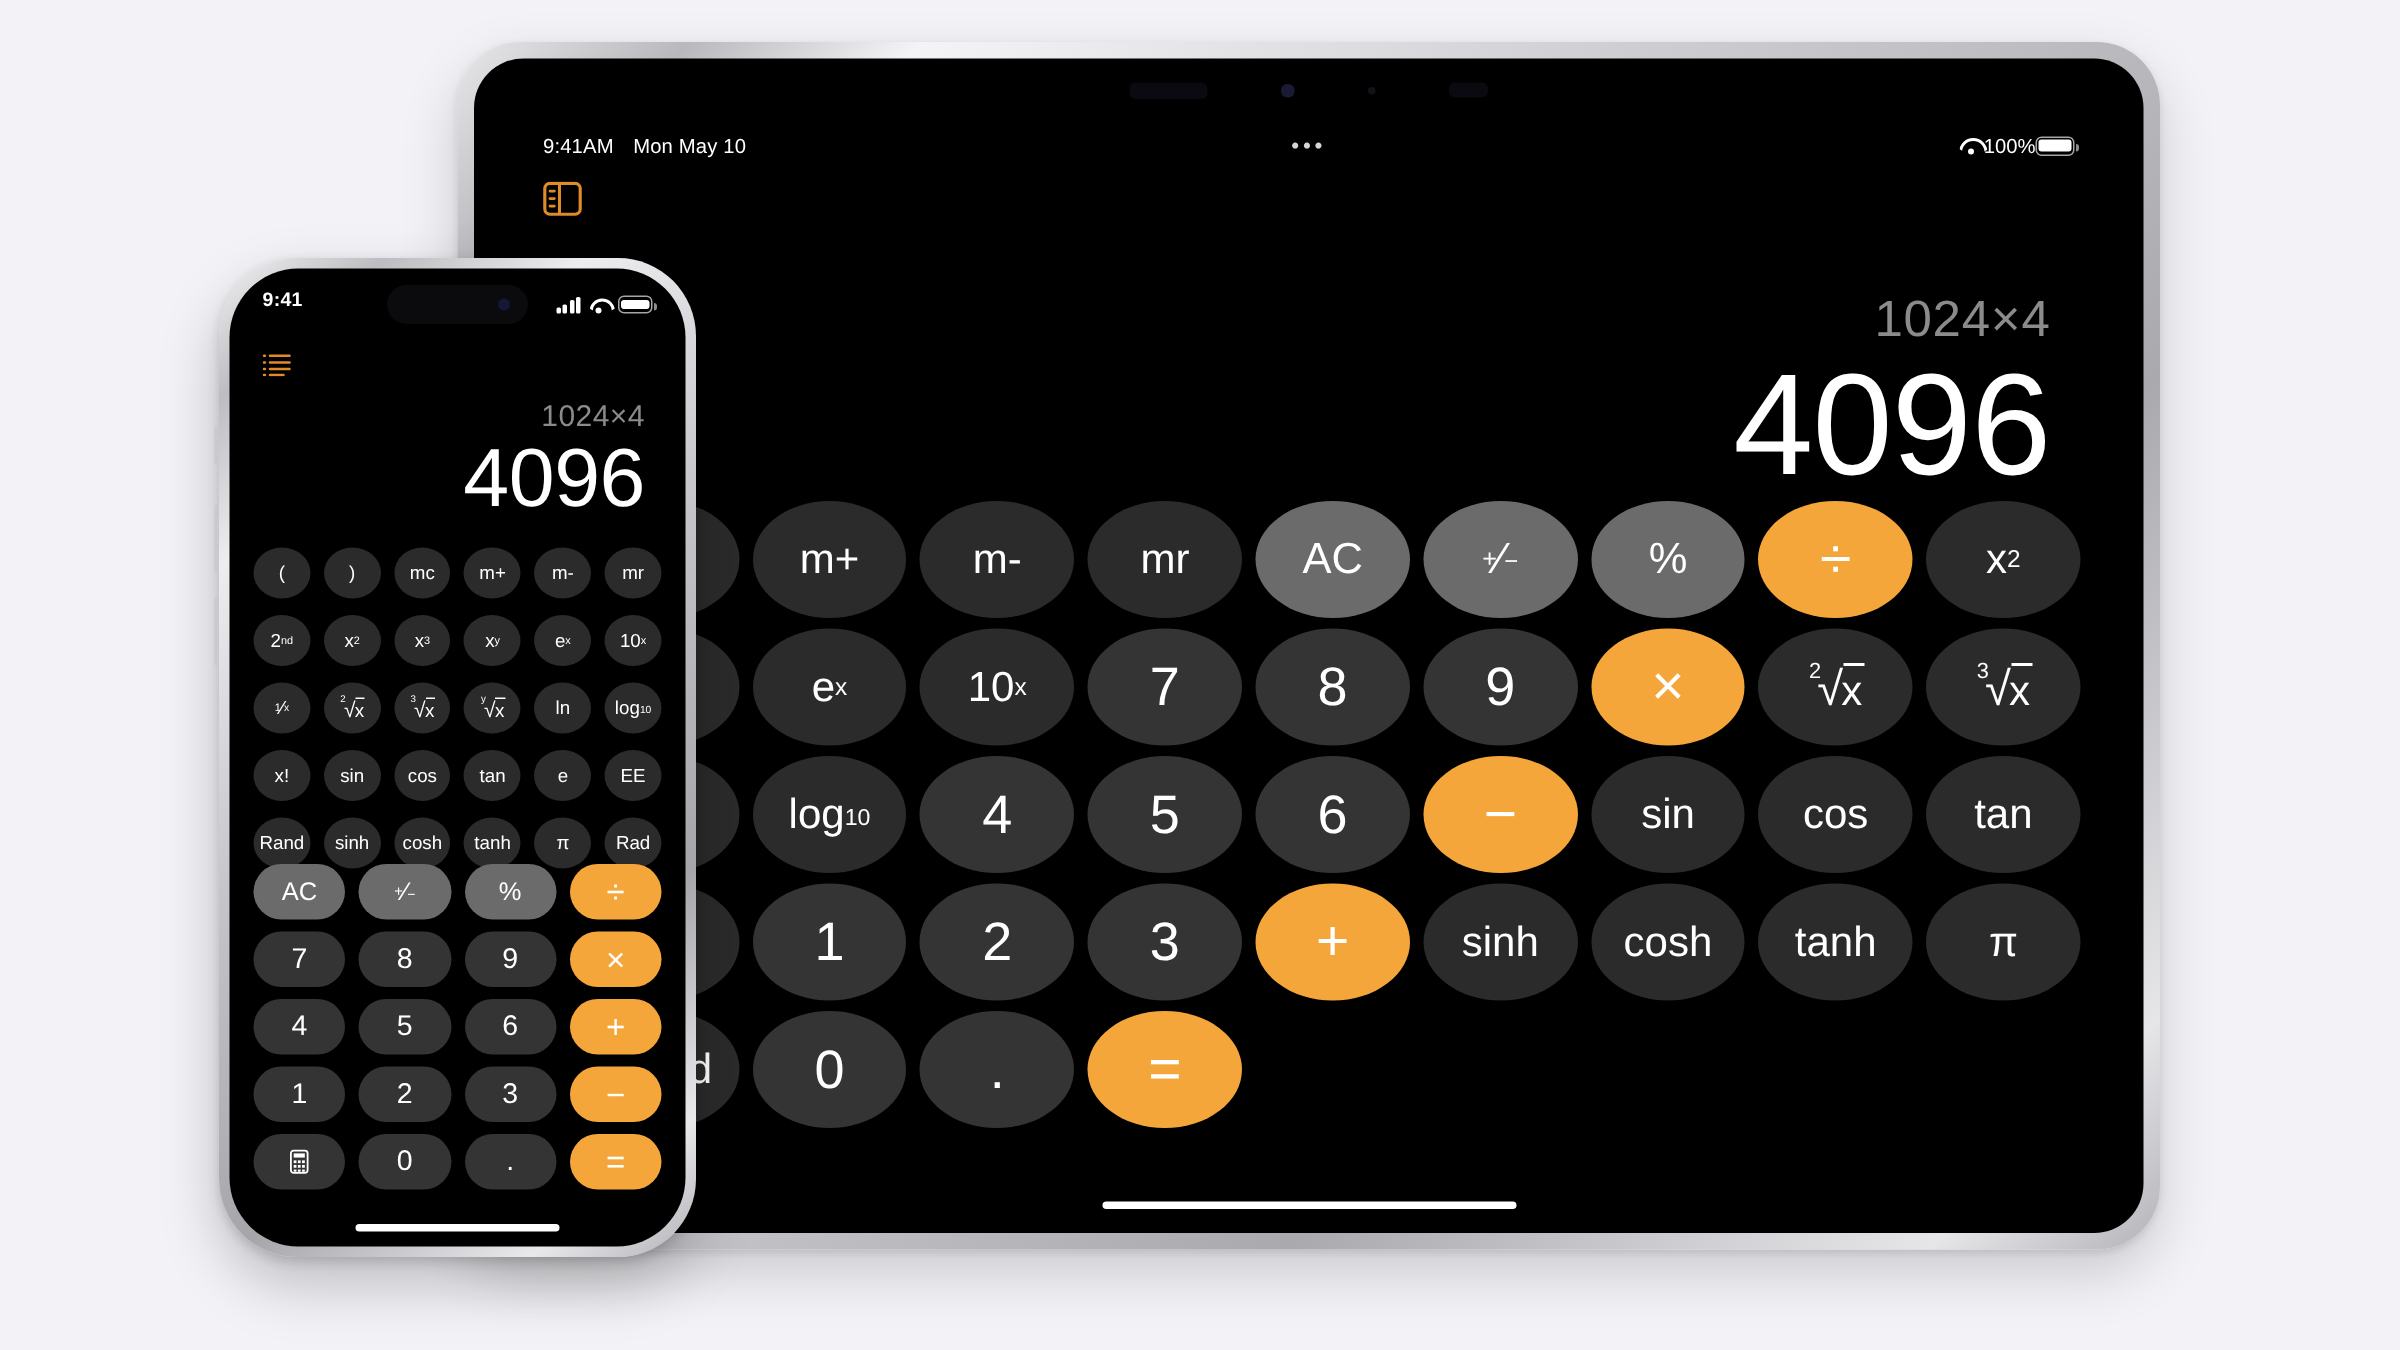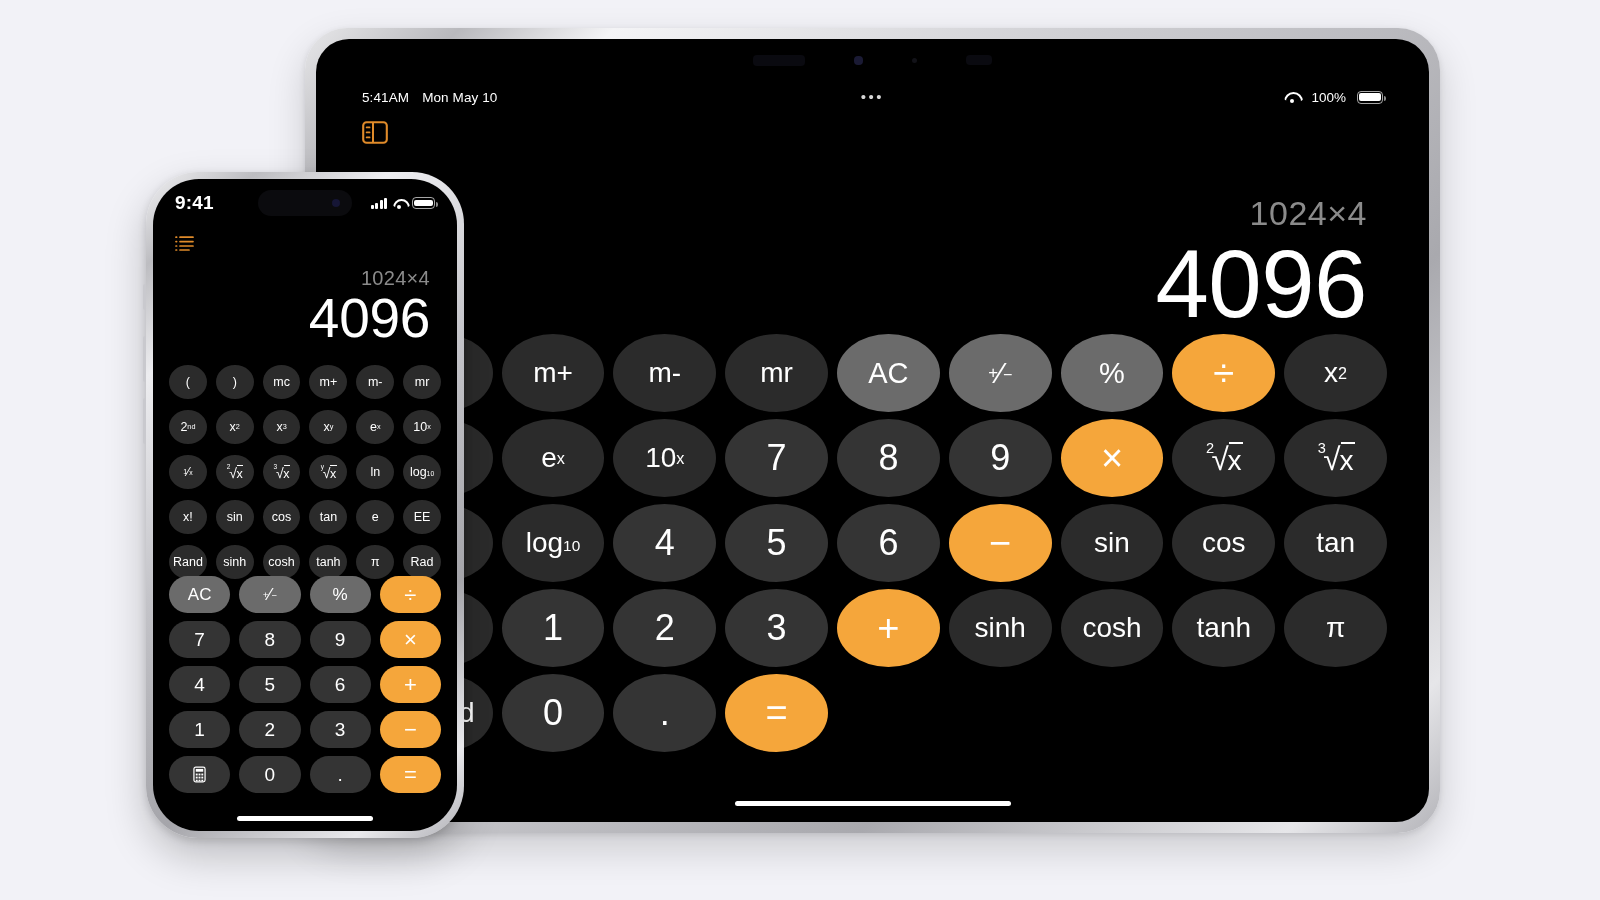--- a/index.html
+++ b/index.html
@@ -205,7 +205,7 @@
 
       <div class="ipad-status">
         <div class="left">
-          <span>5:41AM</span>
+          <span>9:41AM</span>
           <span>Mon May 10</span>
         </div>
         <div class="center">

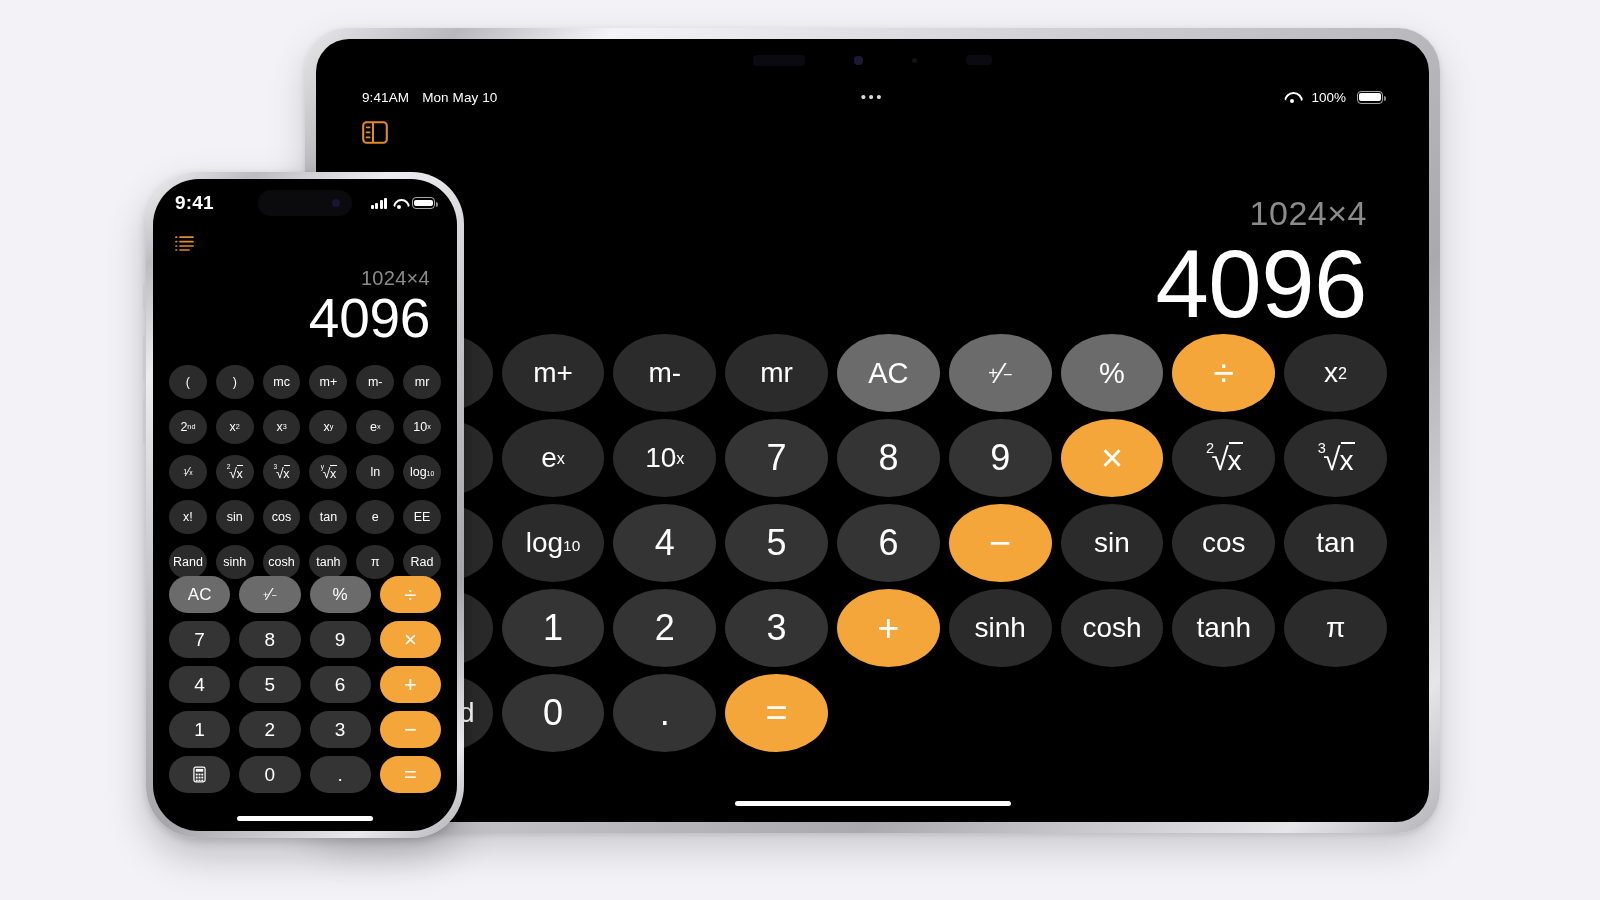--- a/index.html
+++ b/index.html
@@ -47,7 +47,7 @@
   }
   .ipad-status .left { display: flex; gap: 13px; align-items: baseline; letter-spacing: .1px; }
   .ipad-status .center { position: absolute; left: 50%; transform: translateX(-50%); }
-  .ipad-status .right { margin-left: auto; display: flex; align-items: center; gap: 11px; }
+  .ipad-status .right { margin-left: auto; display: flex; align-items: center; gap: 0; }
   .dots3 { letter-spacing: 2.5px; color: #d6d6d6; font-size: 15px; line-height: 1; }
 
   .wifi-ico { display: inline-block; width: 17px; height: 13px; position: relative; }

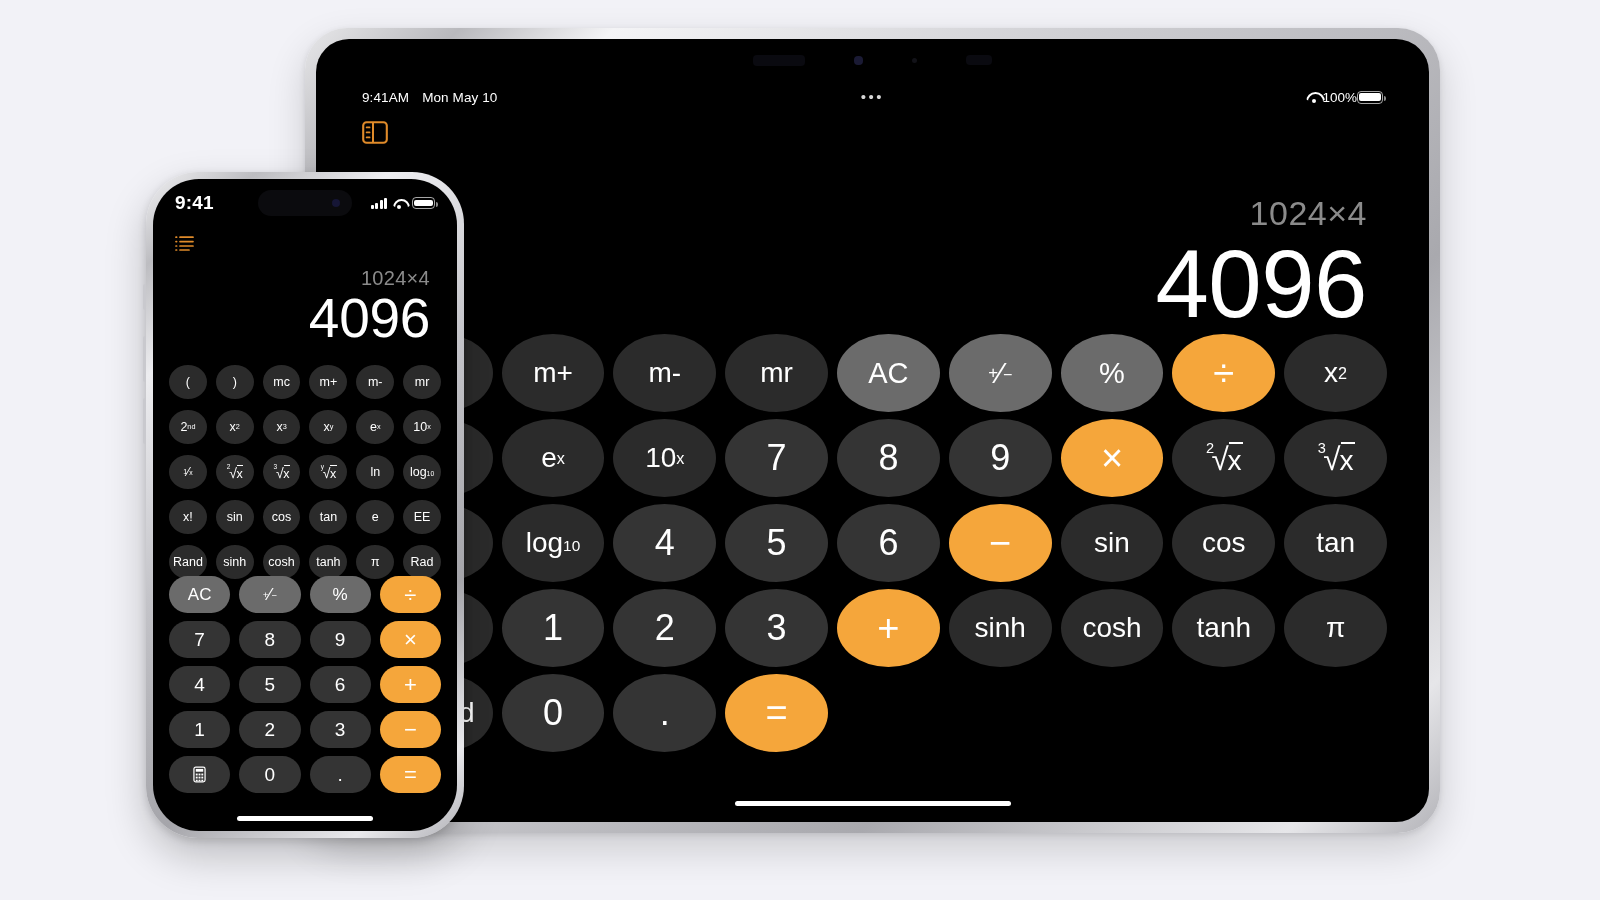--- a/index.html
+++ b/index.html
@@ -142,7 +142,7 @@
   }
   .iphone-status {
     position: absolute; top: 13px; left: 0; right: 0; height: 22px;
-    display: flex; padding: 0 22px; color: #fff; font-size: 19px;
+    display: flex; padding: 0 22px; color: #fff; font-size: 13px;
   }
   .iphone-status .time { font-weight: 600; letter-spacing: .2px; }
   .iphone-status .right { margin-left: auto; display: flex; align-items: center; gap: 5px; }

